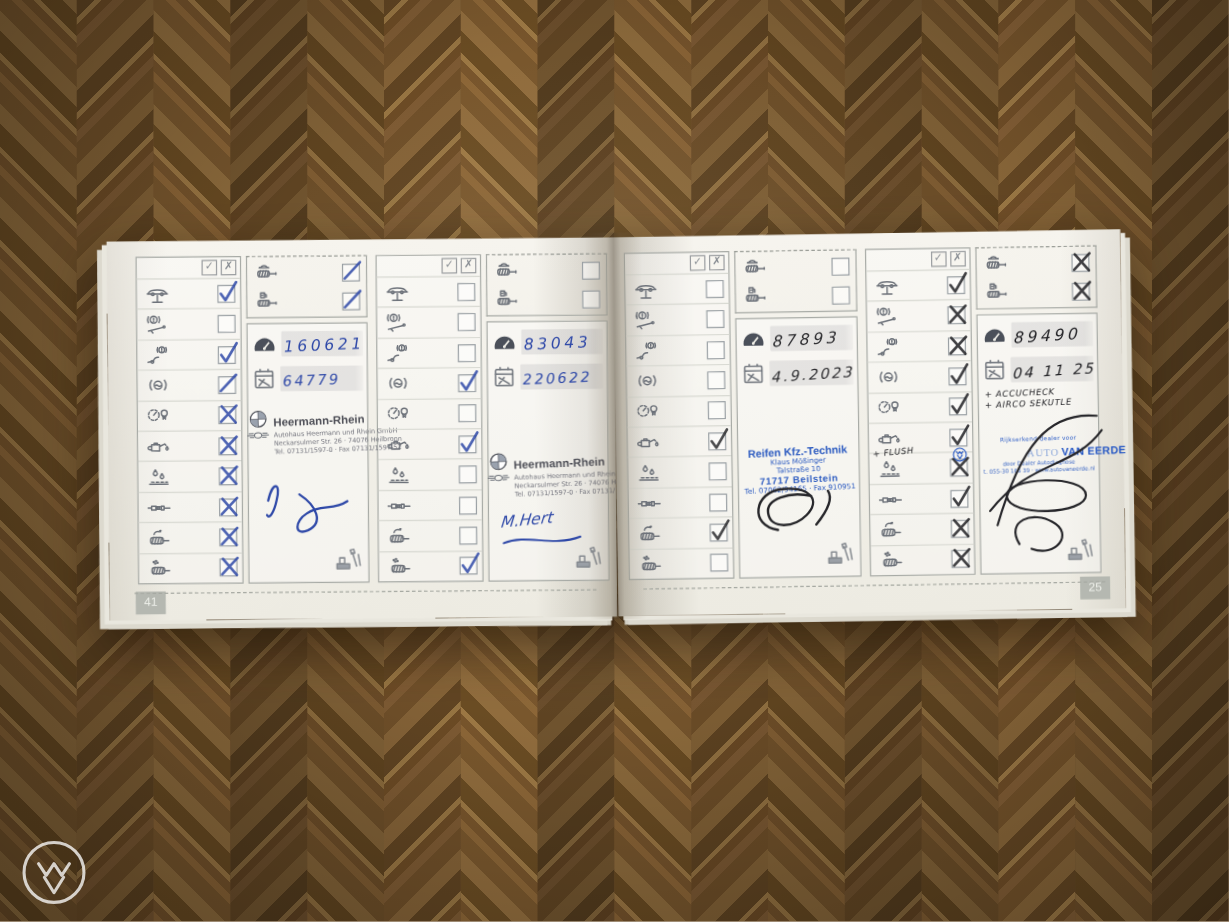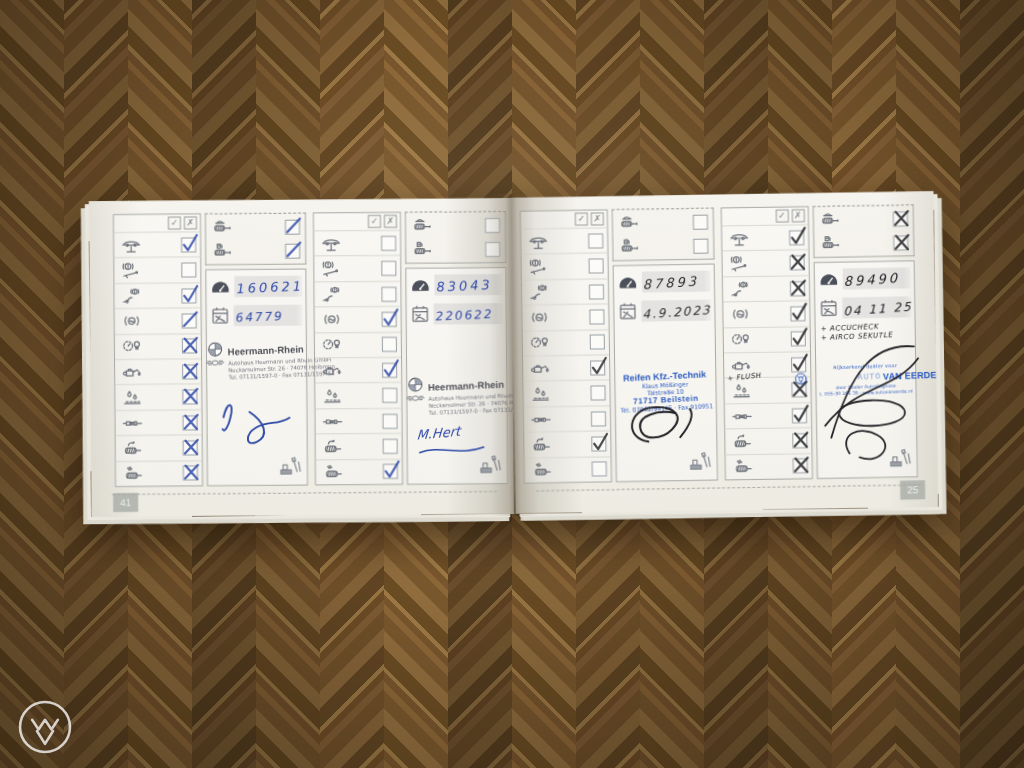--- a/index.html
+++ b/index.html
@@ -63,7 +63,7 @@
   .st-vaneerde{left:0;width:99%;text-align:center;color:#2456c4;transform:rotate(-1deg);}
   .ve-top{font-size:4.8px;letter-spacing:.3px;white-space:nowrap;}
   .ve-brandrow{display:flex;align-items:center;justify-content:center;gap:2px;margin-top:1px;}
-  .ve-light{font-family:Liberation Mono, monospace;font-size:8.5px;color:#8aa6da;letter-spacing:.8px;margin-left:48px;}
+  .ve-light{font-family:Liberation Serif, serif;font-size:8.5px;color:#8aa6da;letter-spacing:.8px;margin-left:48px;}
   .ve-bold{font-family:"Liberation Sans",sans-serif;font-size:9px;font-weight:bold;letter-spacing:.2px;white-space:nowrap;}
   .ve-line{font-size:4.6px;color:#3a66c4;white-space:nowrap;margin-top:1px;}
   .sig{position:absolute;pointer-events:none;}

